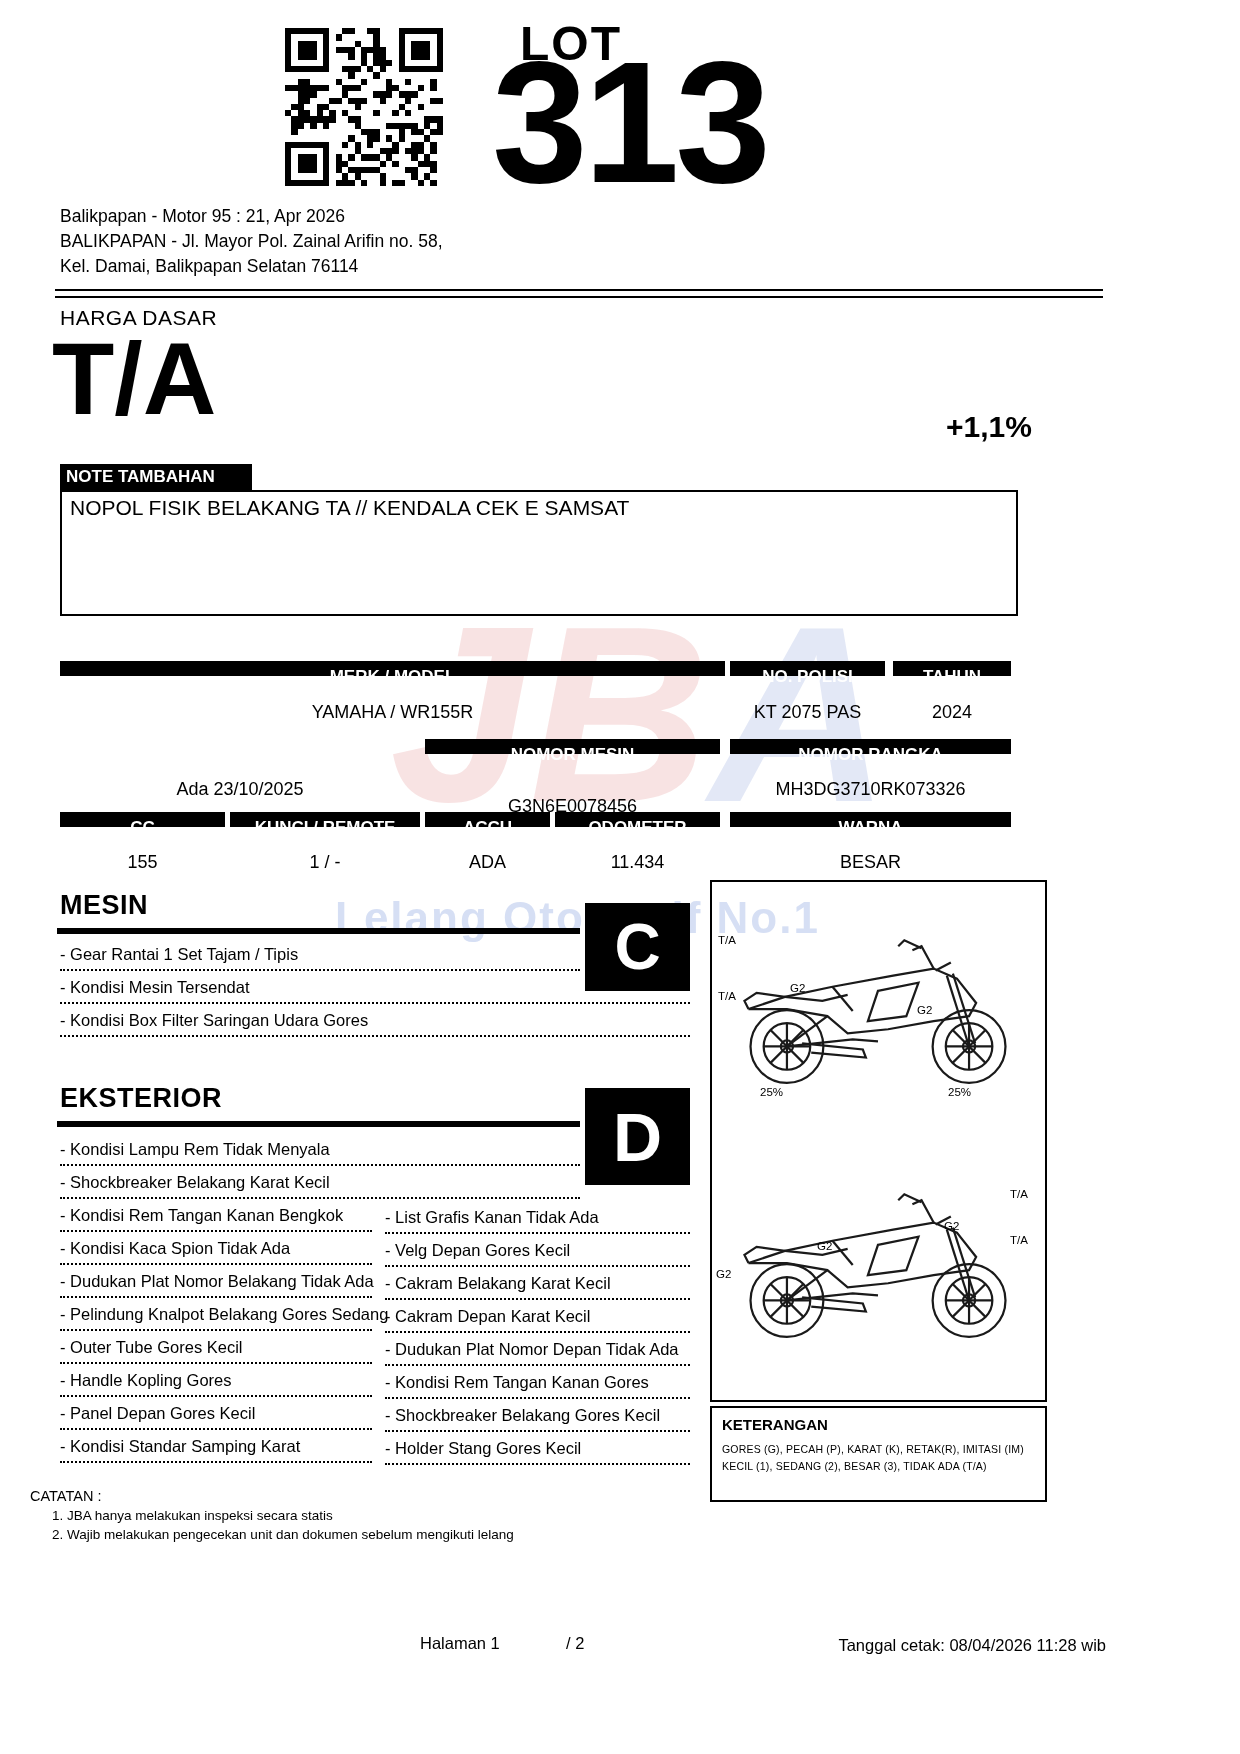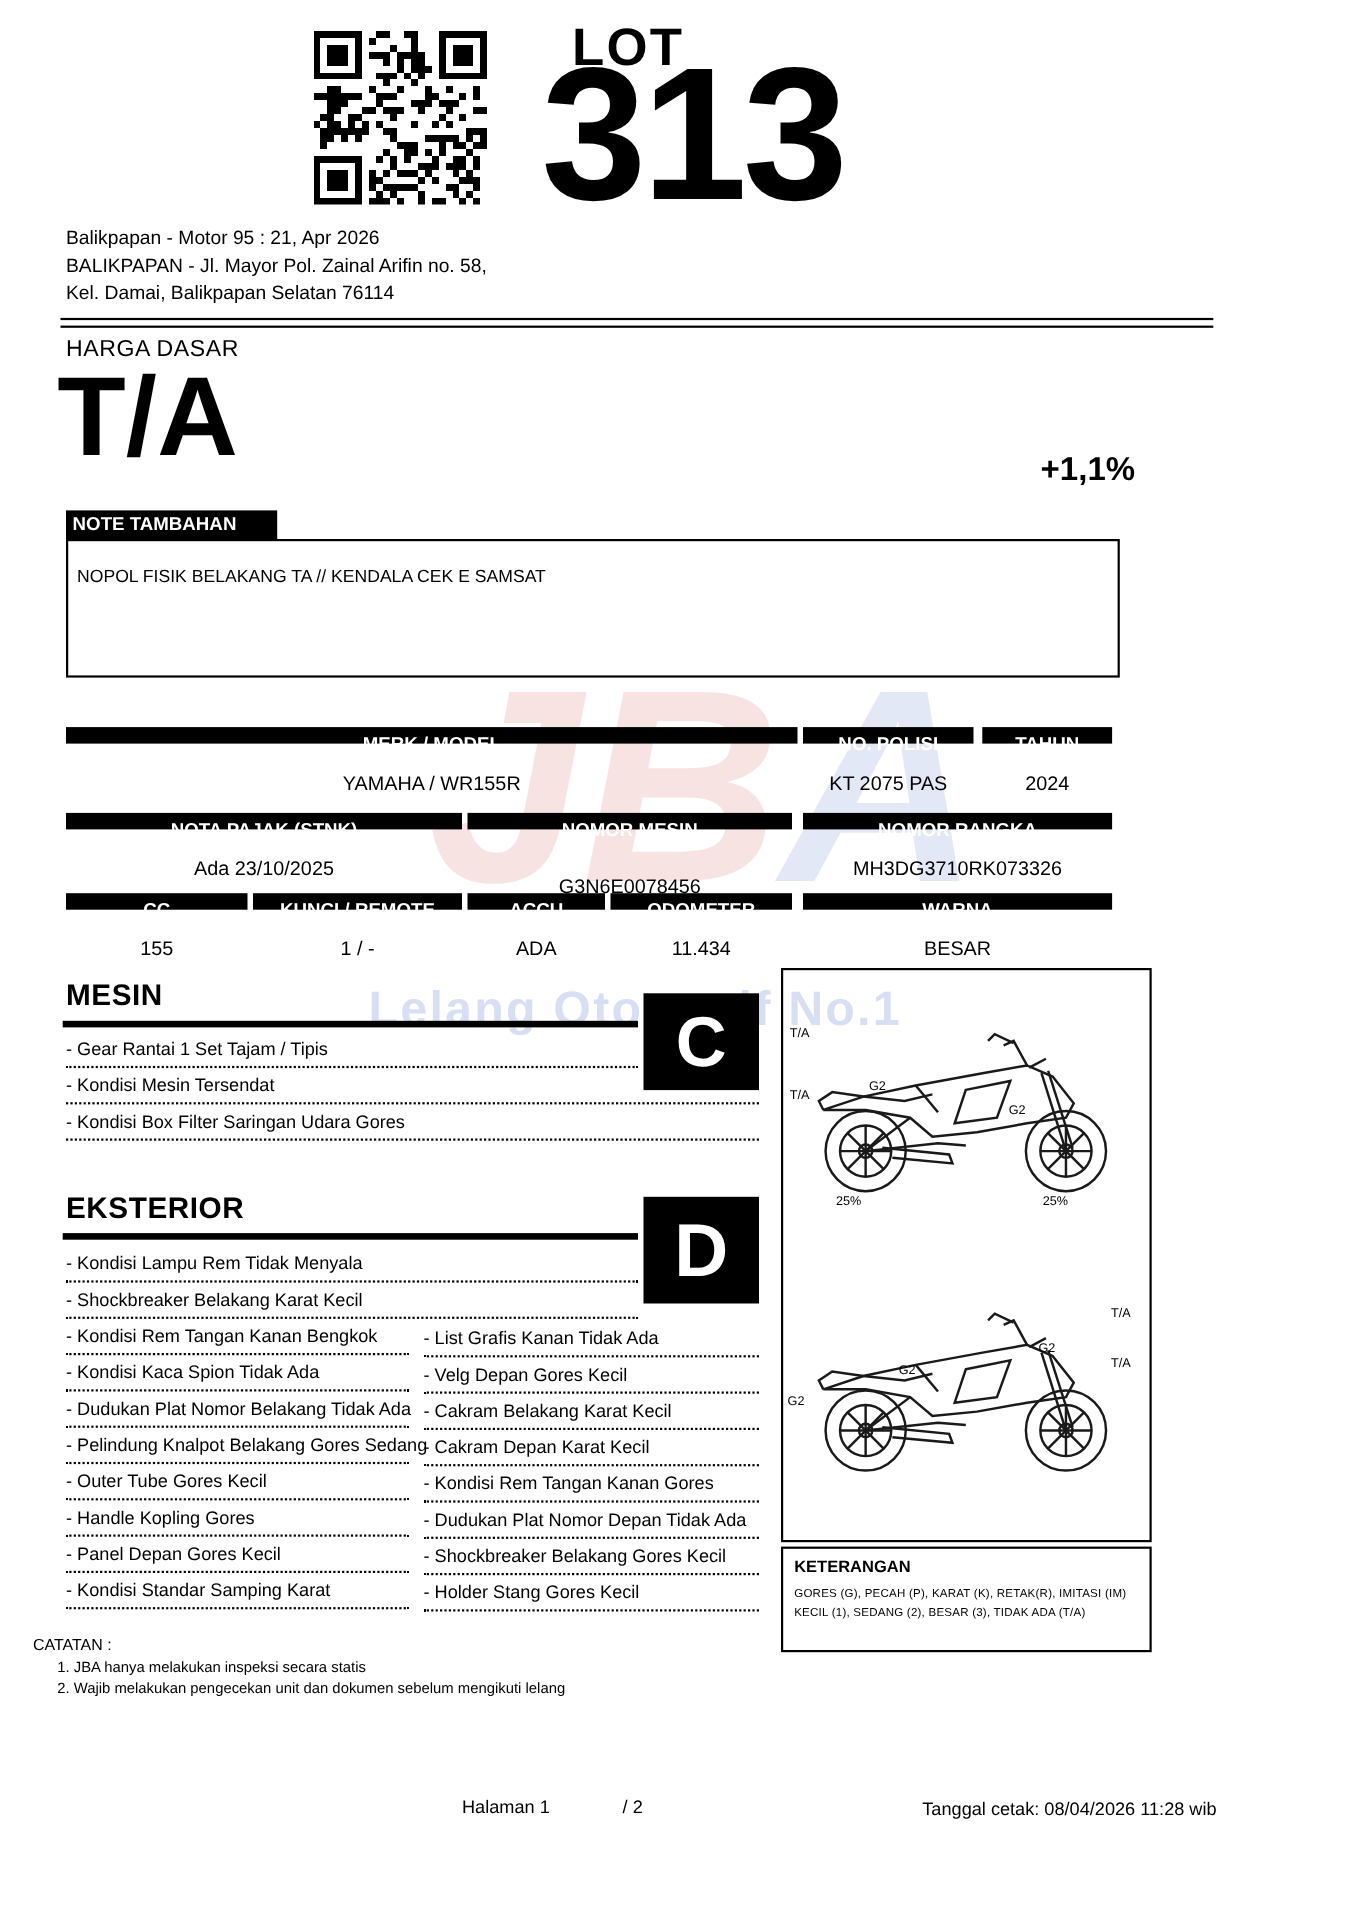--- a/index.html
+++ b/index.html
@@ -31,7 +31,7 @@
   .note-label{left:60px;top:464px;width:192px;height:26px;background:#000;color:#fff;
               font-size:17px;font-weight:700;line-height:26px;padding-left:6px;box-sizing:border-box;}
   .note-box{left:60px;top:490px;width:958px;height:126px;border:2px solid #000;box-sizing:border-box;}
-  .note-text{padding:4px 8px;font-size:16px;margin-top:20px;}
+  .note-text{padding:4px 8px;font-size:21px;}
 
   
   .hdr{position:absolute;z-index:1;background:#000;color:#fff;font-weight:700;font-size:17px;

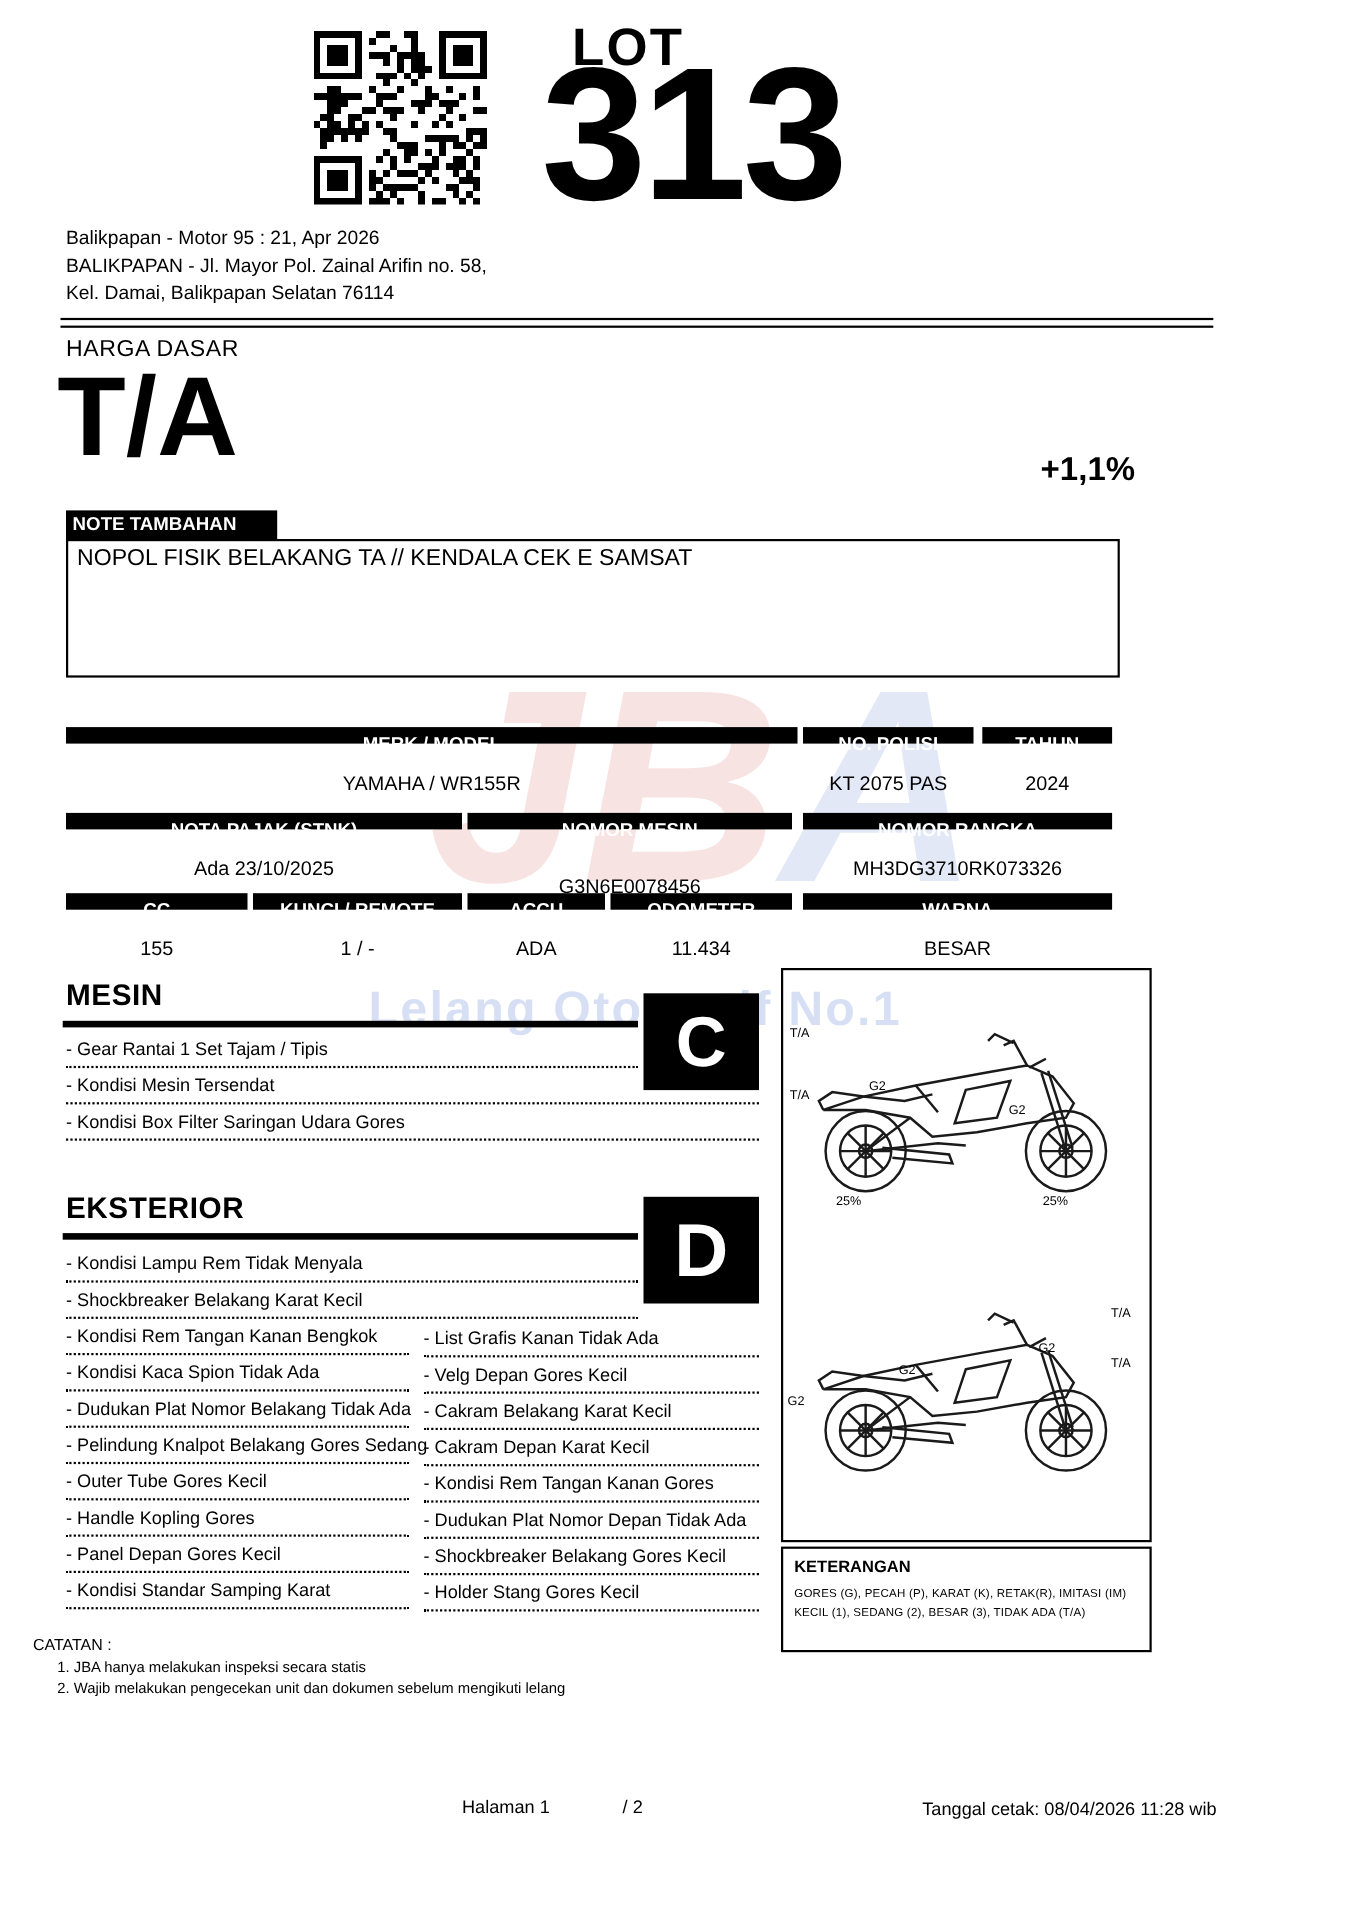--- a/index.html
+++ b/index.html
@@ -421,7 +421,6 @@
   <div class="val" style="left:730px;top:698px;width:155px;">KT 2075 PAS</div>
   <div class="val" style="left:893px;top:698px;width:118px;">2024</div>
 
-  <div class="hdr" style="left:60px;top:739px;width:360px;">NOTA PAJAK (STNK)</div>
   <div class="hdr" style="left:425px;top:739px;width:295px;">NOMOR MESIN</div>
   <div class="hdr" style="left:730px;top:739px;width:281px;">NOMOR RANGKA</div>
   <div class="val" style="left:60px;top:775px;width:360px;">Ada 23/10/2025</div>

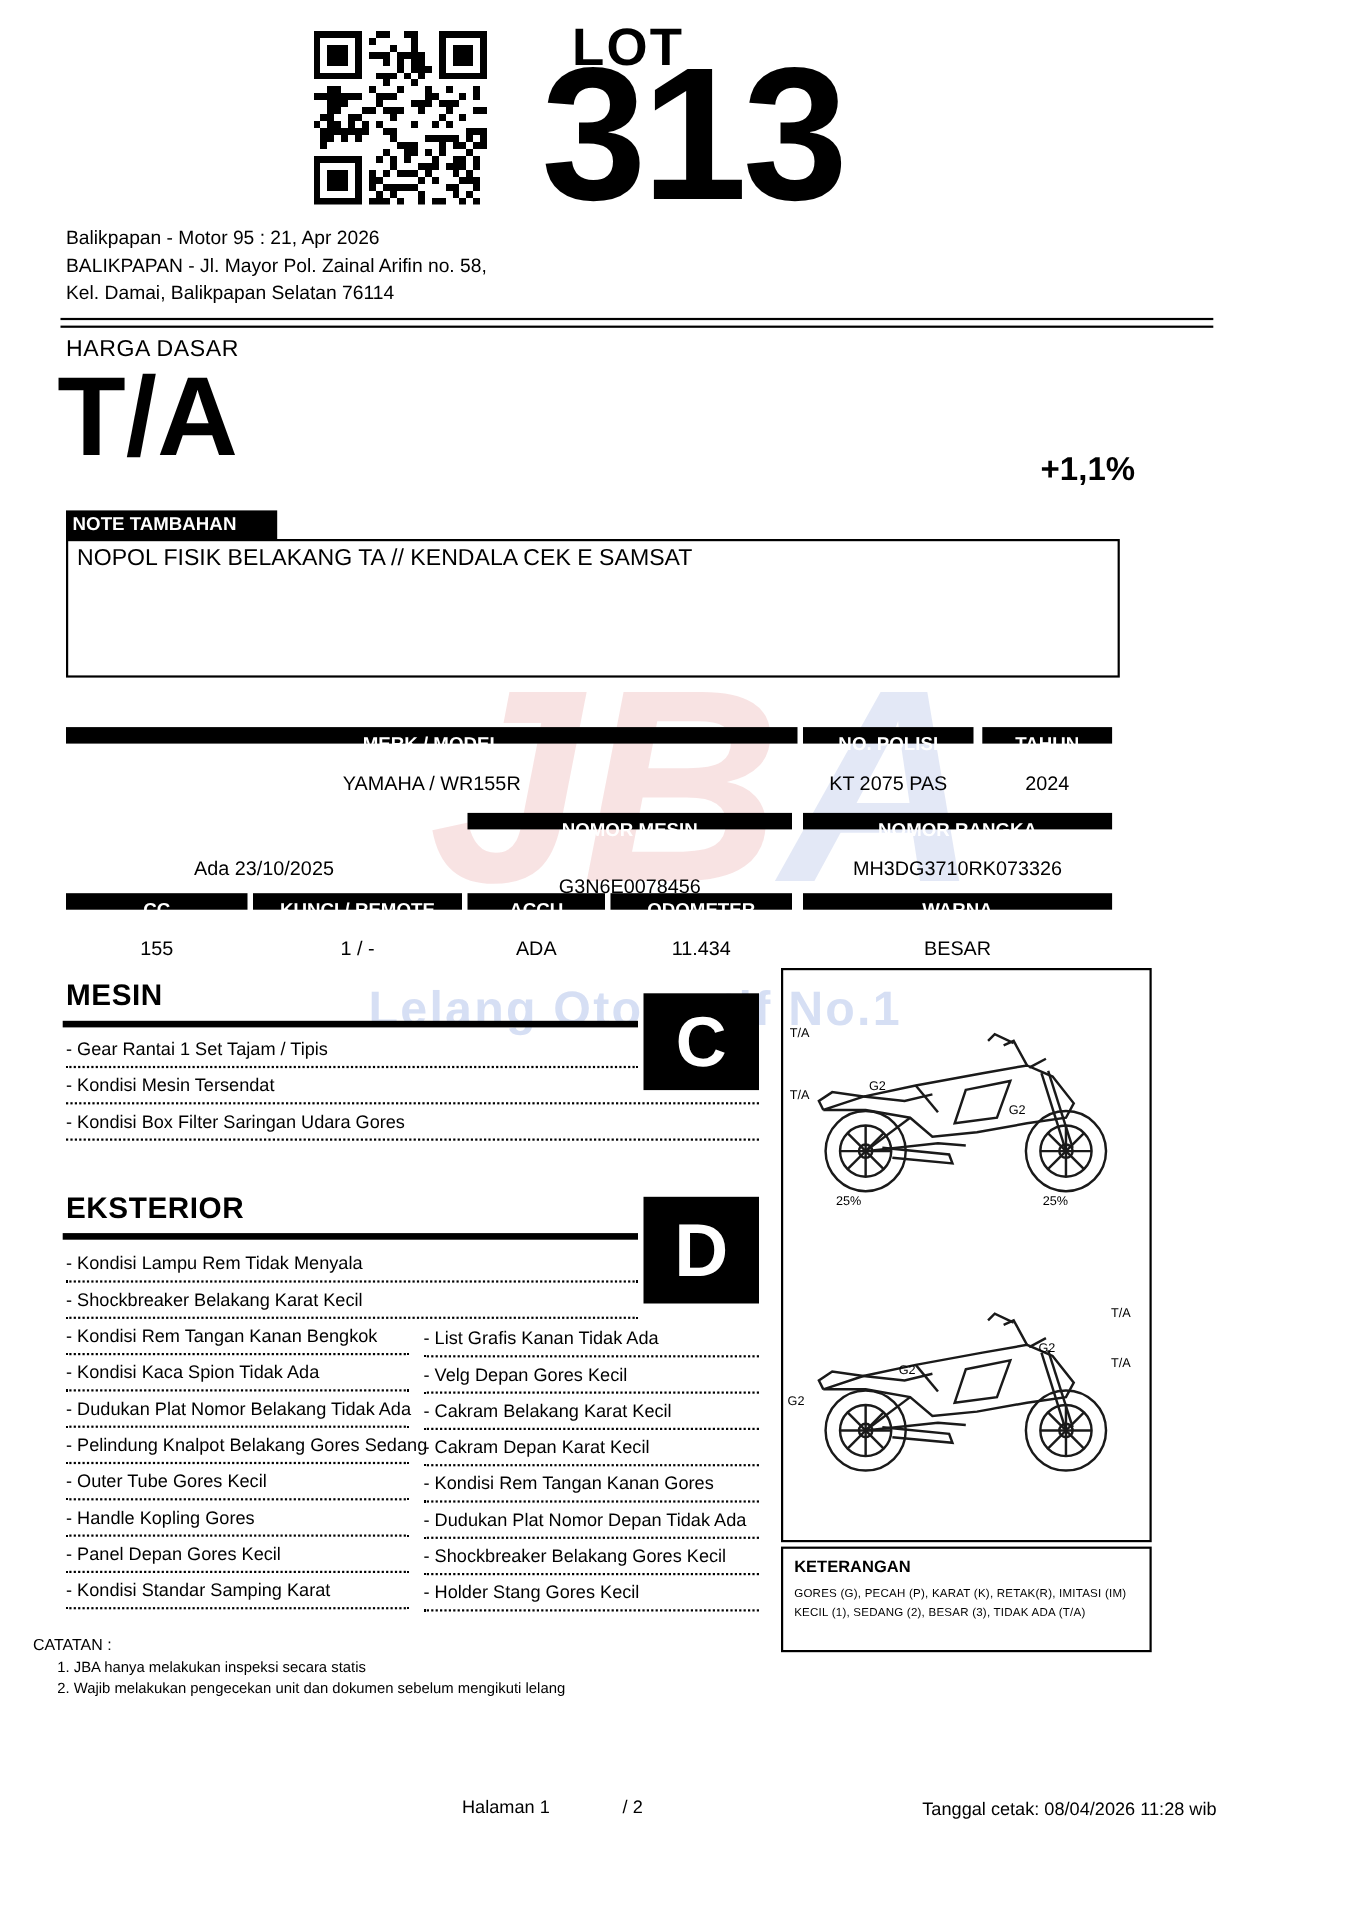--- a/index.html
+++ b/index.html
@@ -467,8 +467,8 @@
       <div class="item w305">- Velg Depan Gores Kecil</div>
       <div class="item w305">- Cakram Belakang Karat Kecil</div>
       <div class="item w305">- Cakram Depan Karat Kecil</div>
+      <div class="item w305">- Dudukan Plat Nomor Depan Tidak Ada</div>
       <div class="item w305">- Kondisi Rem Tangan Kanan Gores</div>
-      <div class="item w305">- Dudukan Plat Nomor Depan Tidak Ada</div>
       <div class="item w305">- Shockbreaker Belakang Gores Kecil</div>
       <div class="item w305">- Holder Stang Gores Kecil</div>
     </div>

